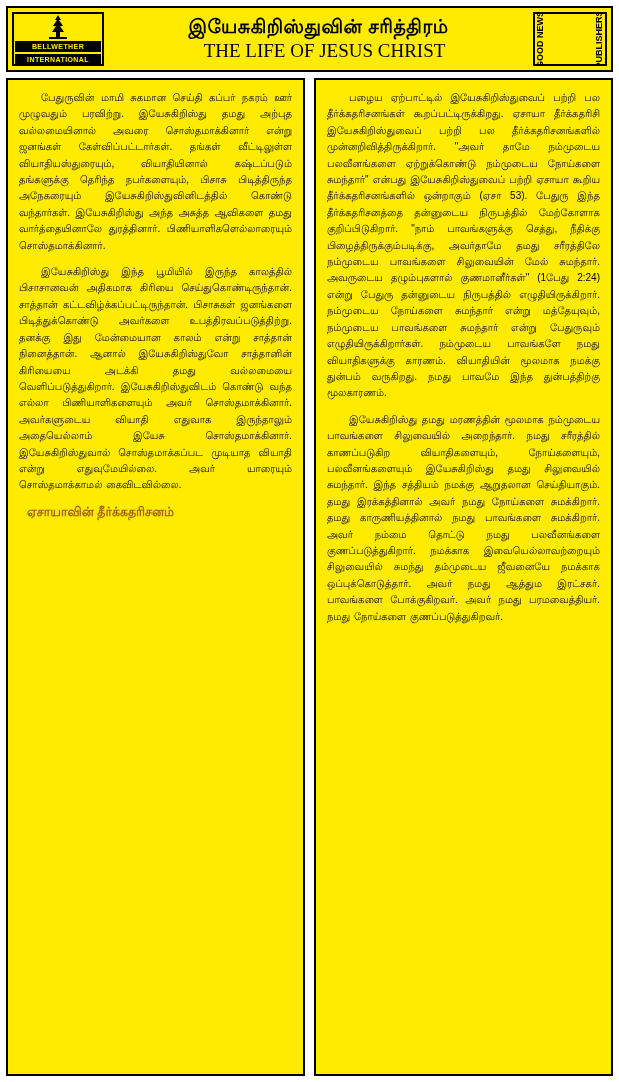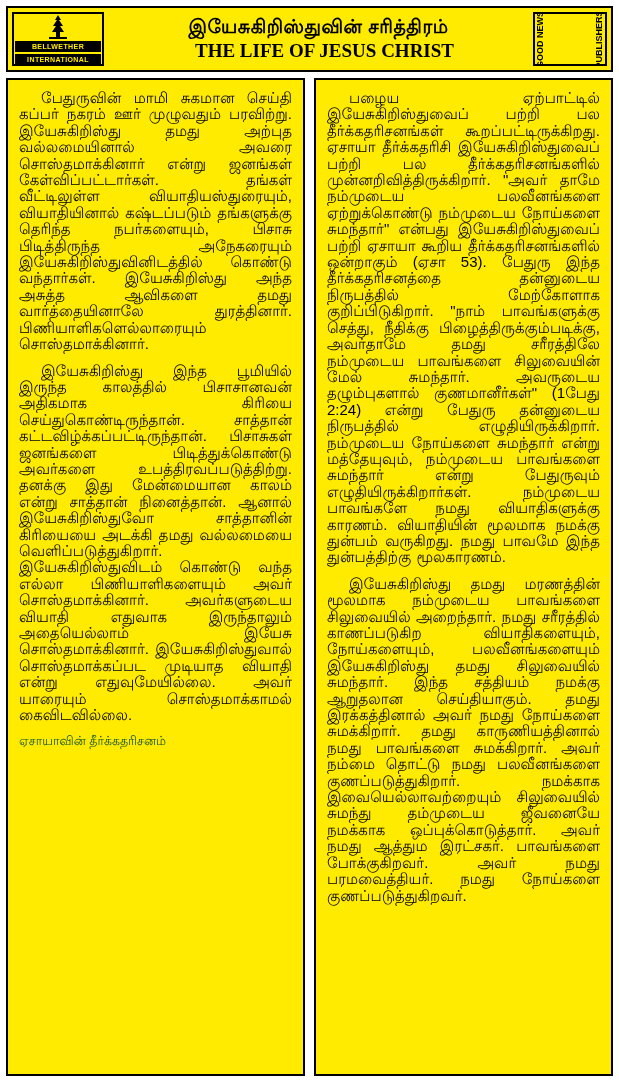--- a/index.html
+++ b/index.html
@@ -84,7 +84,7 @@
   }
   .title-en {
     font-size: 19px;
-    font-weight: bold;
+    font-weight: normal;
     font-family: "Liberation Serif", serif;
     color: #000000;
     line-height: 24px;

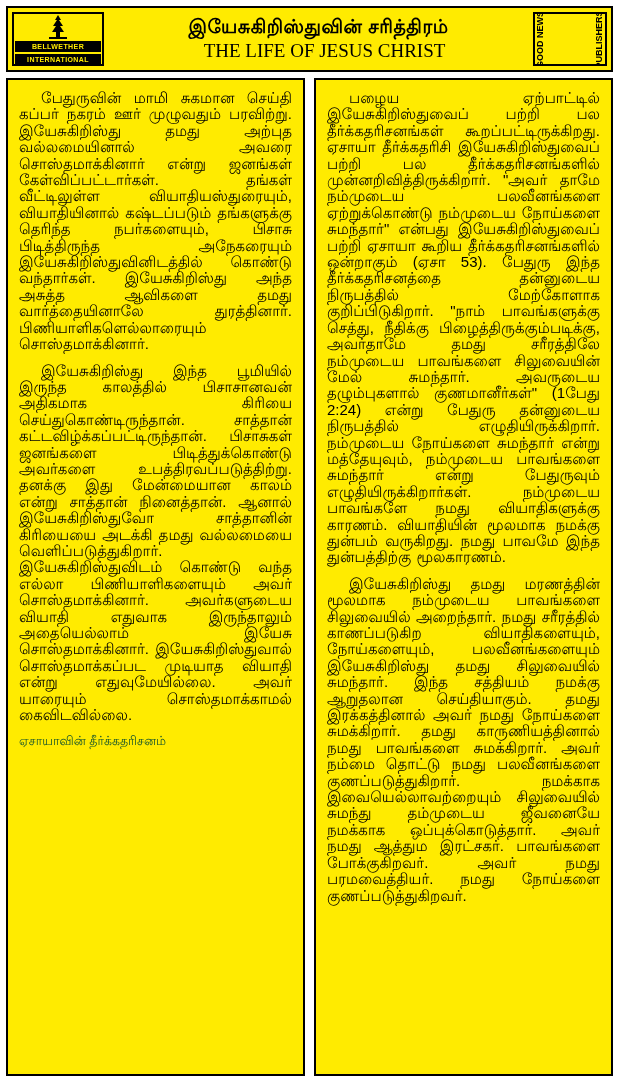--- a/index.html
+++ b/index.html
@@ -135,7 +135,7 @@
   }
   .col p {
     margin: 0 0 10px 0;
-    font-size: 15px;
+    font-size: 10px;
     line-height: 16.4px;
     color: #000000;
     text-align: justify;

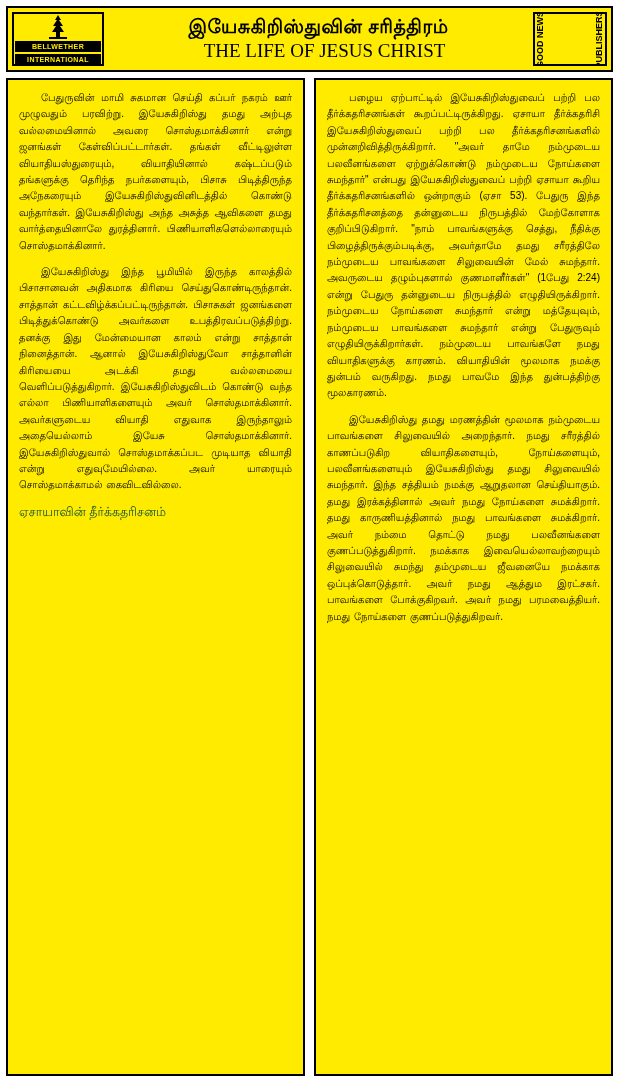--- a/index.html
+++ b/index.html
@@ -143,10 +143,10 @@
     word-spacing: 1px;
   }
   .col h2 {
-    margin: 4px 0 8px 0;
+    margin: 4px 0 8px 8px;
     font-size: 12.5px;
-    font-weight: normal;
-    color: #14532d;
+    font-weight: bold;
+    color: #a16207;
     text-align: left;
     line-height: 17px;
   }

